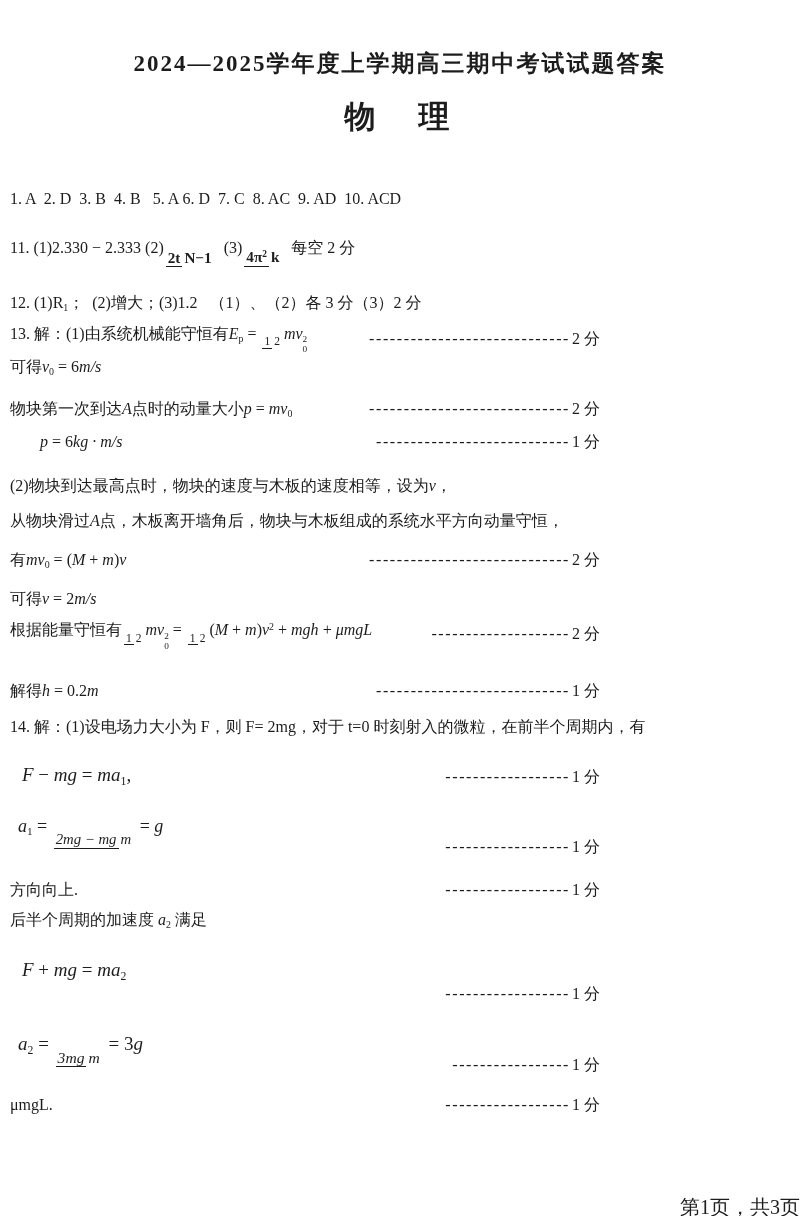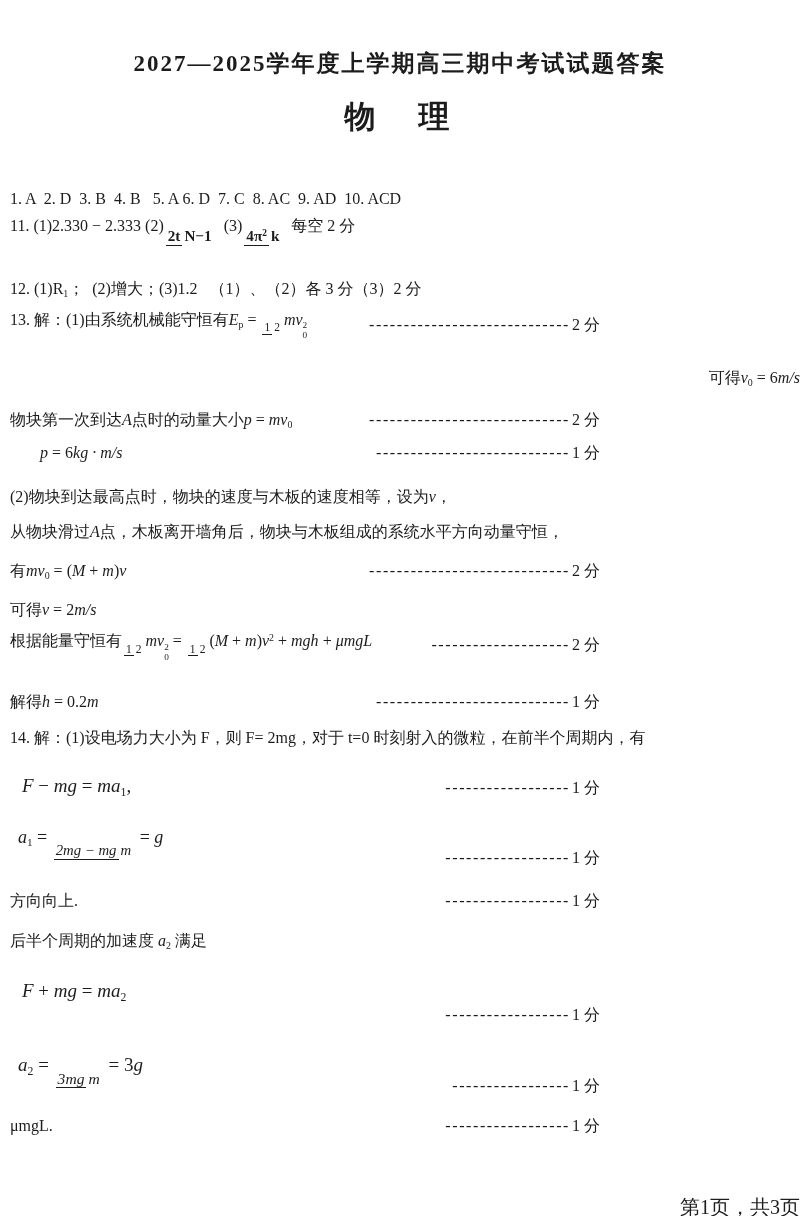--- a/index.html
+++ b/index.html
@@ -80,7 +80,7 @@
 </head>
 <body>
 
-<div class="doc-title">2027—2025学年度上学期高三期中考试试题答案</div>
+<div class="doc-title">2024—2025学年度上学期高三期中考试试题答案</div>
 <div class="doc-subject">物　理</div>
 
 <div class="lines">

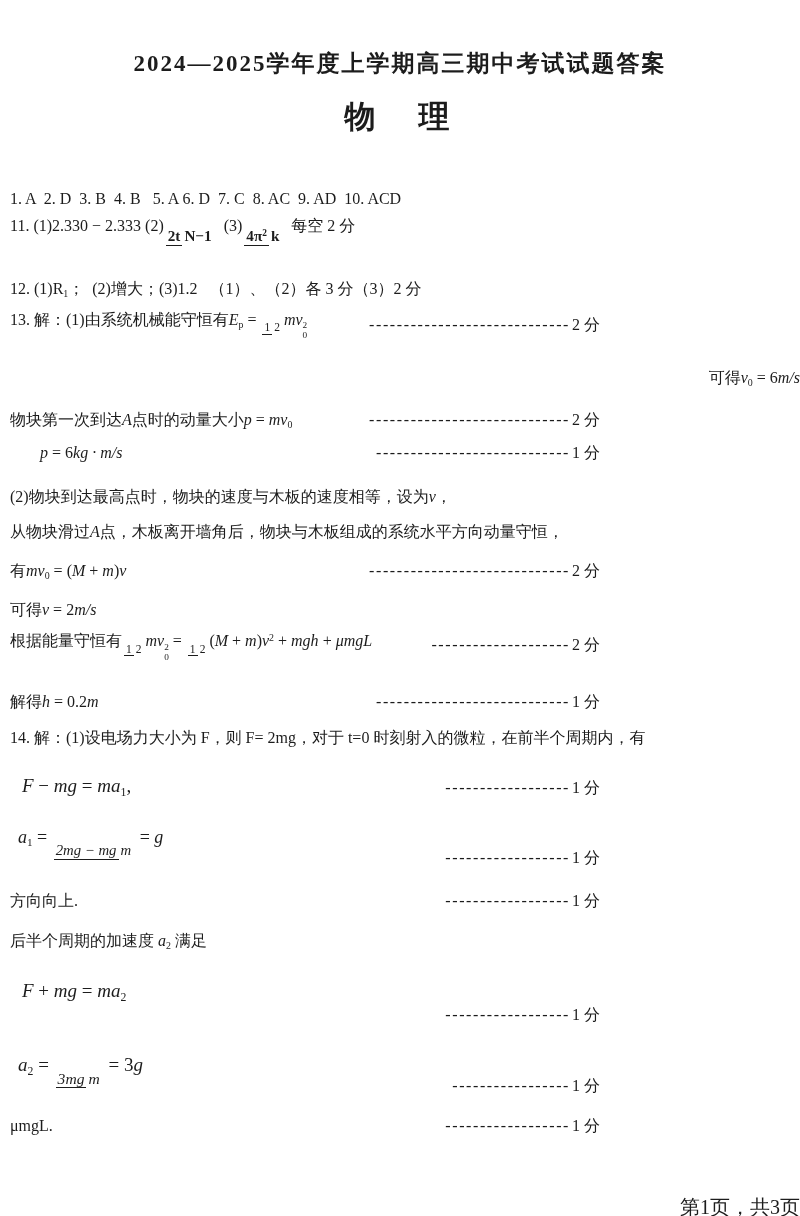--- a/index.html
+++ b/index.html
@@ -44,7 +44,7 @@
   .tail .score{padding-left:2px;}
   
   [data-line-id="choice-answers"]{margin-top:0;height:22px;}
-  [data-line-id="q11"]{margin-top:5px;height:46px;display:flex;}
+  [data-line-id="q11"]{margin-top:19px;height:46px;display:flex;align-items:center;}
   [data-line-id="q12"]{margin-top:17px;height:22px;}
   [data-line-id="q13-ep"]{margin-top:8px;height:34px;display:flex;align-items:center;}
   [data-line-id="q13-v0"]{margin-top:25px;height:22px;text-align:right;}

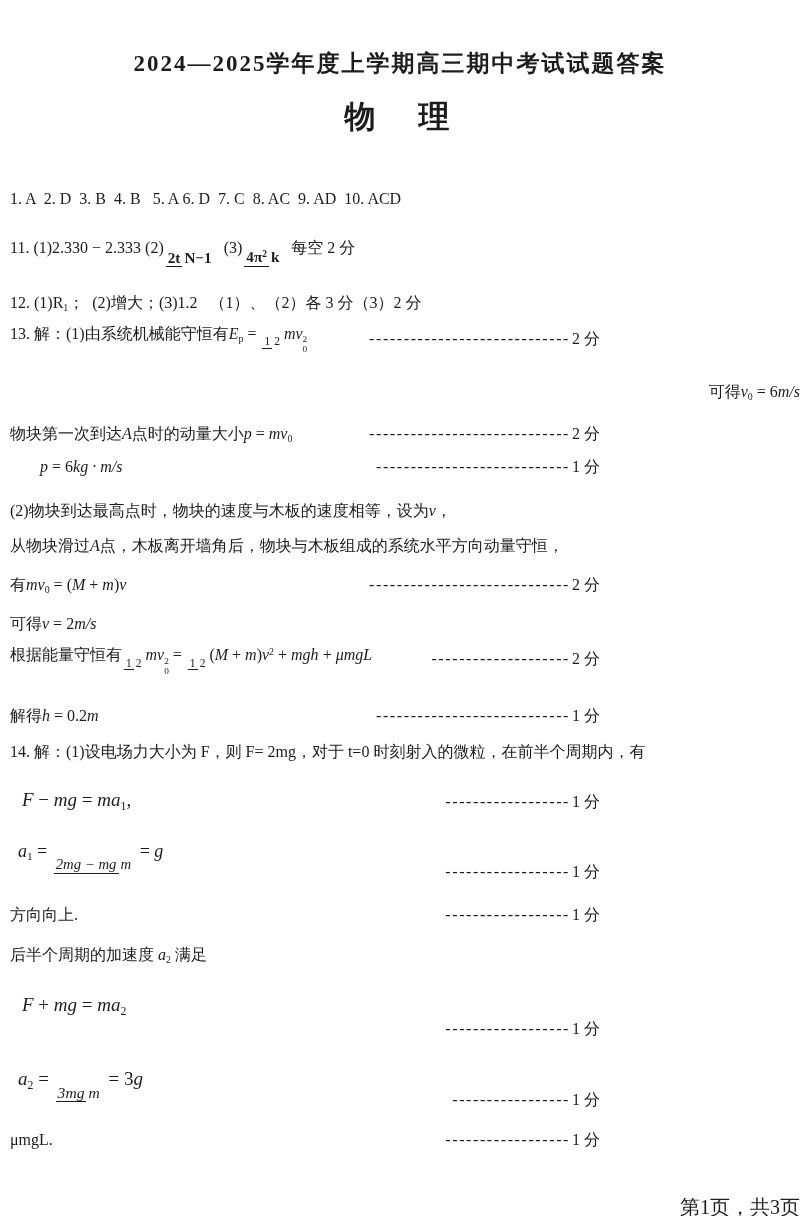--- a/index.html
+++ b/index.html
@@ -47,7 +47,7 @@
   [data-line-id="q11"]{margin-top:19px;height:46px;display:flex;align-items:center;}
   [data-line-id="q12"]{margin-top:17px;height:22px;}
   [data-line-id="q13-ep"]{margin-top:8px;height:34px;display:flex;align-items:center;}
-  [data-line-id="q13-v0"]{margin-top:25px;height:22px;text-align:right;}
+  [data-line-id="q13-v0"]{height:22px;}
   [data-line-id="q13-p-line"]{margin-top:20px;height:22px;}
   [data-line-id="q13-p-val"]{margin-top:11px;height:22px;padding-left:30px;}
   [data-line-id="q13-2"]{margin-top:22px;height:22px;}

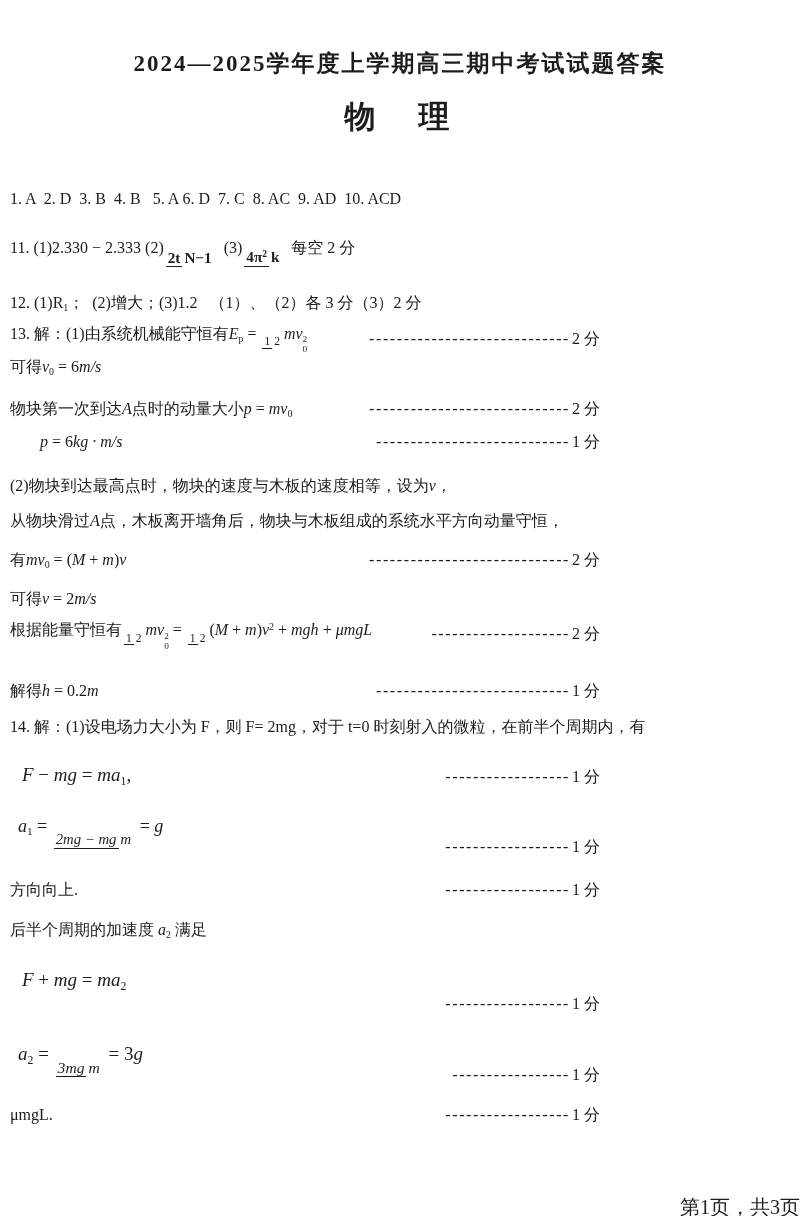--- a/index.html
+++ b/index.html
@@ -62,7 +62,7 @@
                           display:flex;align-items:center;}
   [data-line-id="q14-a1"] .tail{bottom:0;top:auto;transform:none;}
   [data-line-id="q14-dir-up"]{margin-top:21px;height:22px;}
-  [data-line-id="q14-a2-intro"]{margin-top:18px;height:22px;}
+  [data-line-id="q14-a2-intro"]{margin-top:8px;height:22px;}
   [data-line-id="q14-f2"]{margin-top:28px;height:26px;padding-left:12px;font-size:19px;}
   [data-line-id="q14-f2-dash"]{margin-top:0;height:18px;}
   [data-line-id="q14-a2"]{margin-top:21px;height:52px;padding-left:8px;font-size:19px;

